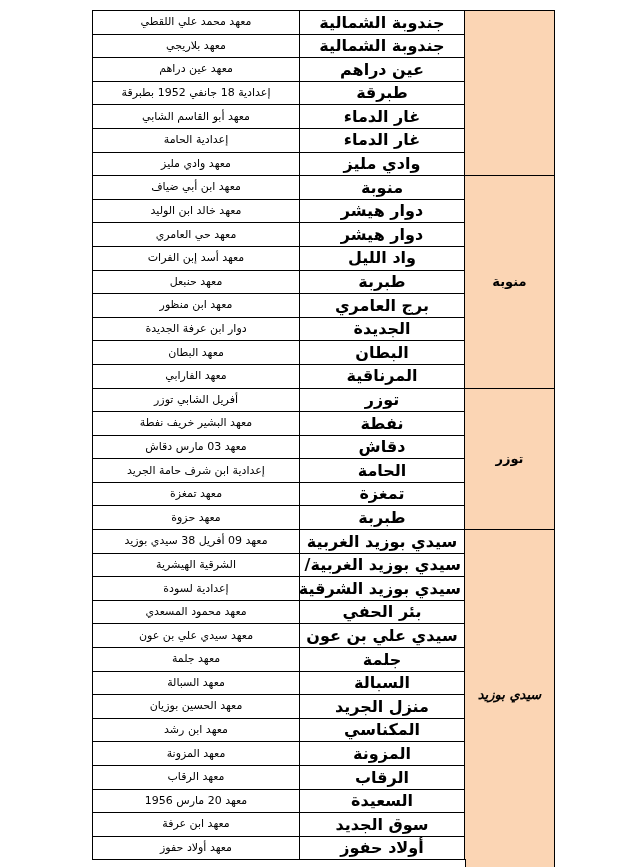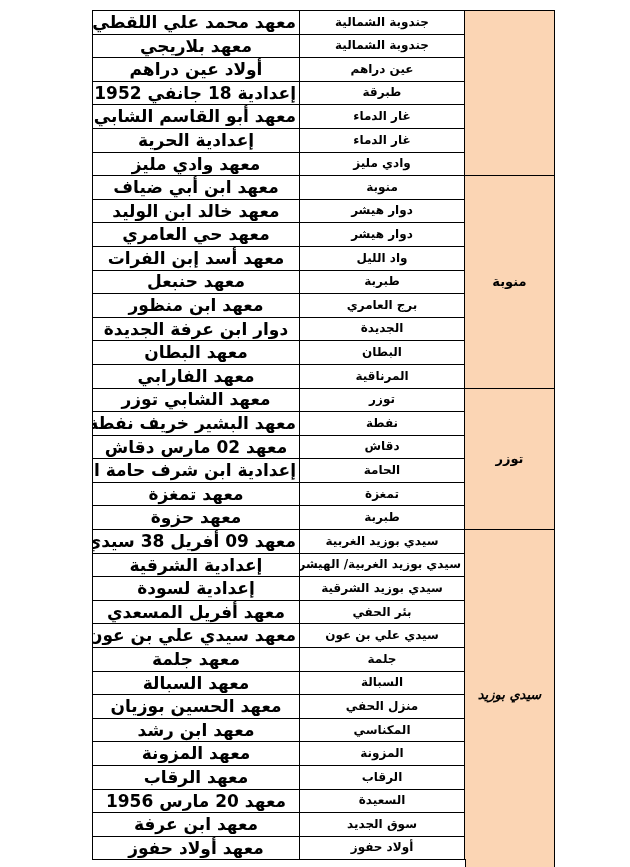--- a/index.html
+++ b/index.html
@@ -21,7 +21,7 @@
     padding:0 3px;overflow:hidden;white-space:nowrap;
     line-height:1.1;
   }
-  td.institute{font-size:17px;font-weight:bold;width:207px;}
+  td.institute{font-size:11px;font-weight:normal;width:207px;}
   td.delegation{font-size:12px;font-weight:bold;width:165px;}
   td.region{
     font-size:13px;font-weight:bold;width:90px;

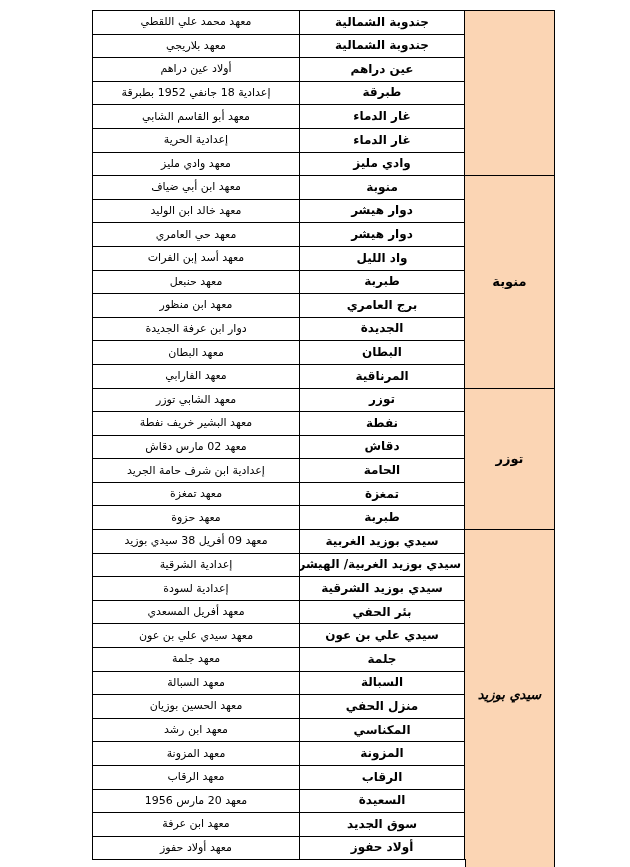--- a/index.html
+++ b/index.html
@@ -22,7 +22,7 @@
     line-height:1.1;
   }
   td.institute{font-size:11px;font-weight:normal;width:207px;}
-  td.delegation{font-size:12px;font-weight:bold;width:165px;}
+  td.delegation{font-size:16px;font-weight:bold;width:165px;}
   td.region{
     font-size:13px;font-weight:bold;width:90px;
     background:#FBD5B4;

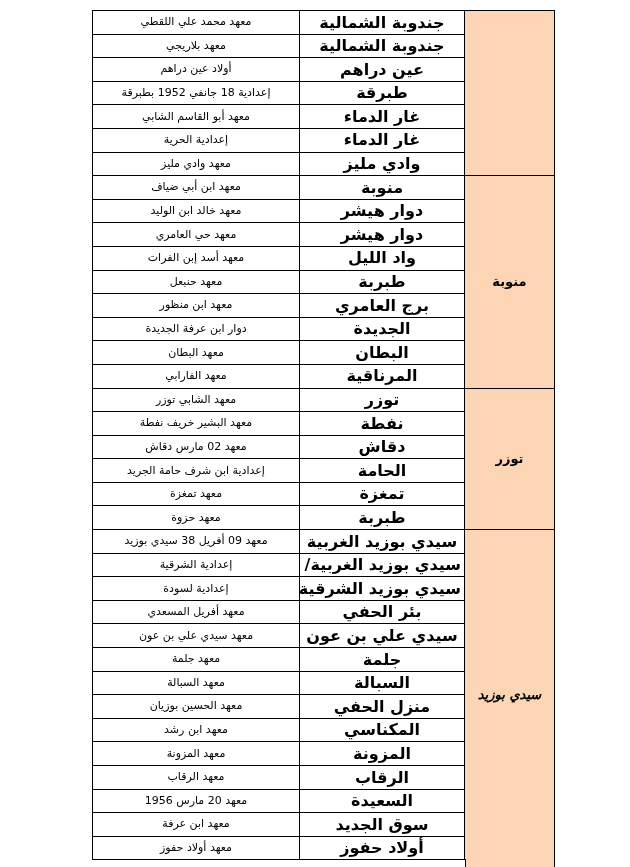--- a/index.html
+++ b/index.html
@@ -57,7 +57,7 @@
         </tr>
         <tr>
           <td class="delegation">عين دراهم</td>
-          <td class="institute">أولاد عين دراهم</td>
+          <td class="institute">معهد عين دراهم</td>
         </tr>
         <tr>
           <td class="delegation">طبرقة</td>

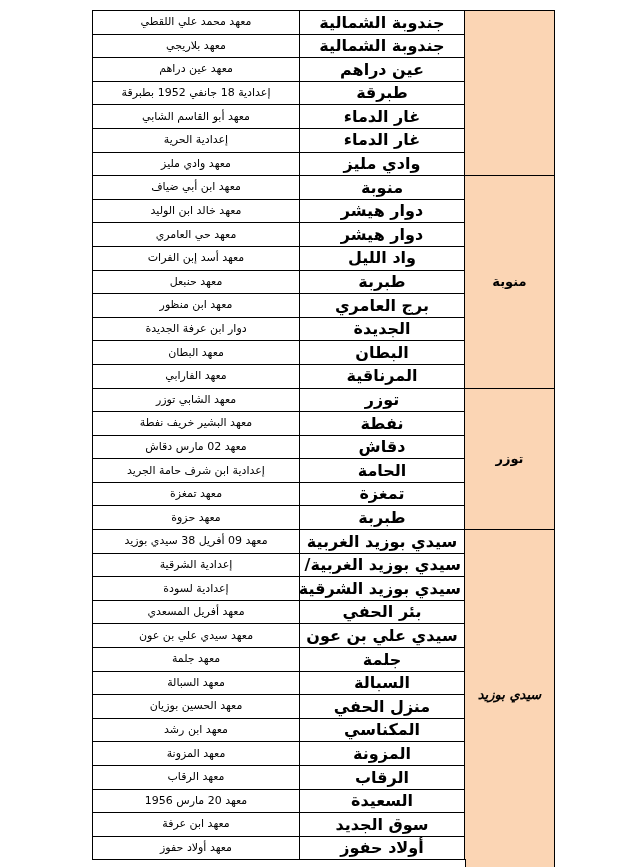--- a/index.html
+++ b/index.html
@@ -69,7 +69,7 @@
         </tr>
         <tr>
           <td class="delegation">غار الدماء</td>
-          <td class="institute">إعدادية الحرية</td>
+          <td class="institute">إعدادية الحامة</td>
         </tr>
         <tr>
           <td class="delegation">وادي مليز</td>

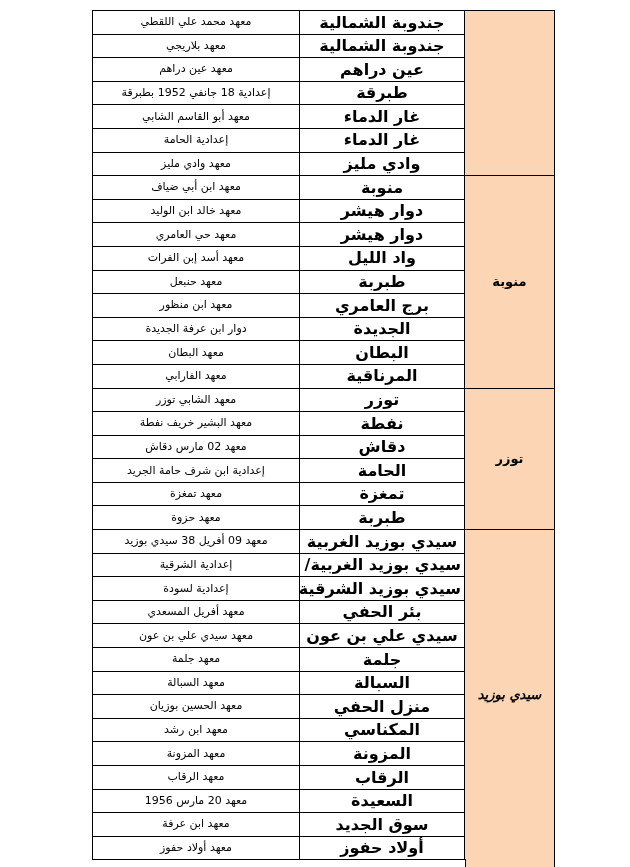--- a/index.html
+++ b/index.html
@@ -115,7 +115,7 @@
         <tr>
           <td class="region" rowspan="6">توزر</td>
           <td class="delegation">توزر</td>
-          <td class="institute">معهد الشابي توزر</td>
+          <td class="institute">أفريل الشابي توزر</td>
         </tr>
         <tr>
           <td class="delegation">نفطة</td>

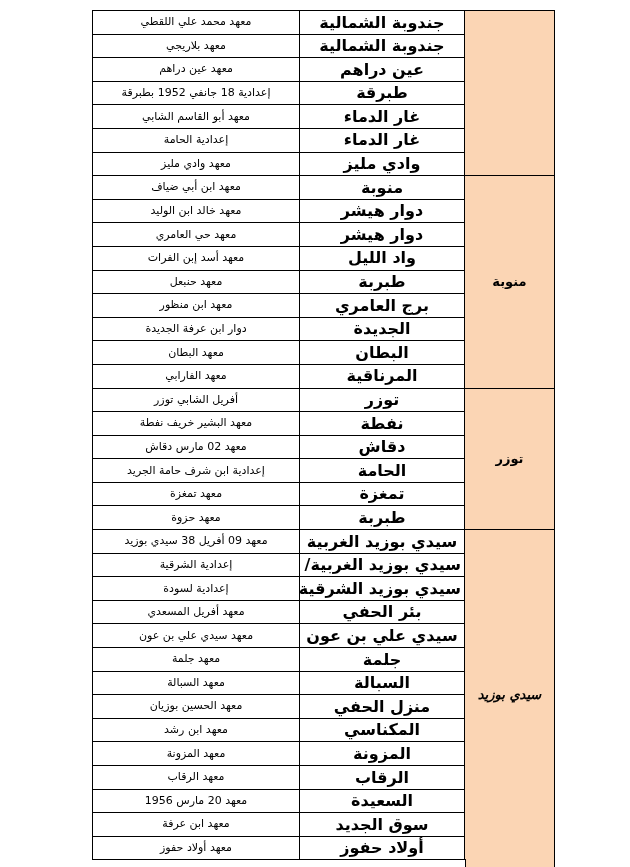--- a/index.html
+++ b/index.html
@@ -123,7 +123,7 @@
         </tr>
         <tr>
           <td class="delegation">دقاش</td>
-          <td class="institute">معهد 02 مارس دقاش</td>
+          <td class="institute">معهد 03 مارس دقاش</td>
         </tr>
         <tr>
           <td class="delegation">الحامة</td>

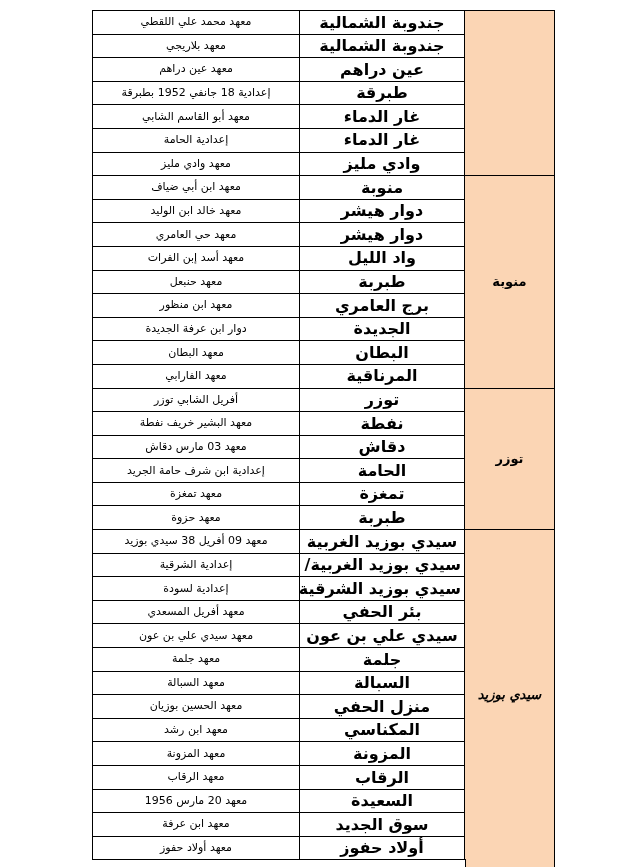--- a/index.html
+++ b/index.html
@@ -144,7 +144,7 @@
         </tr>
         <tr>
           <td class="delegation">سيدي بوزيد الغربية/ الهيشرية</td>
-          <td class="institute">إعدادية الشرقية</td>
+          <td class="institute">الشرقية الهيشرية</td>
         </tr>
         <tr>
           <td class="delegation">سيدي بوزيد الشرقية</td>

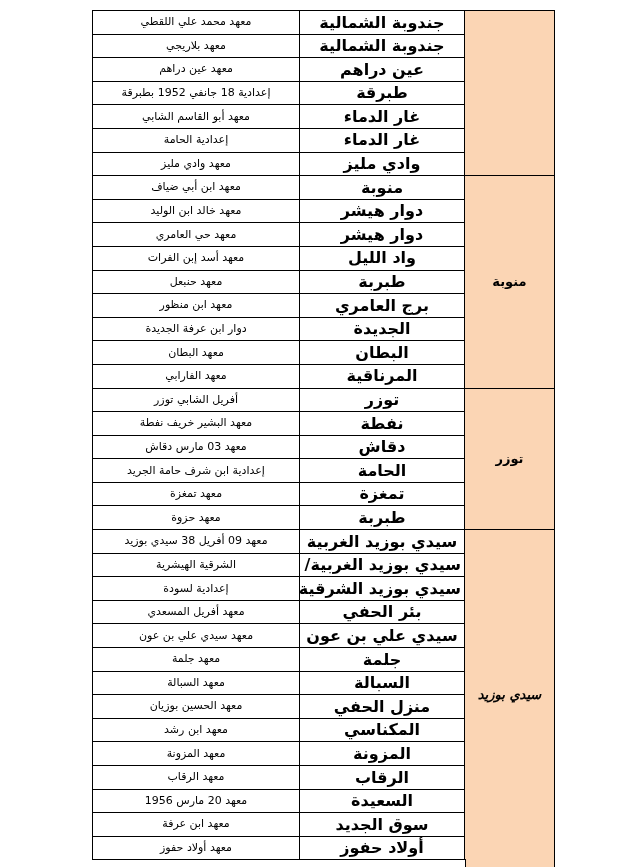--- a/index.html
+++ b/index.html
@@ -152,7 +152,7 @@
         </tr>
         <tr>
           <td class="delegation">بئر الحفي</td>
-          <td class="institute">معهد أفريل المسعدي</td>
+          <td class="institute">معهد محمود المسعدي</td>
         </tr>
         <tr>
           <td class="delegation">سيدي علي بن عون</td>

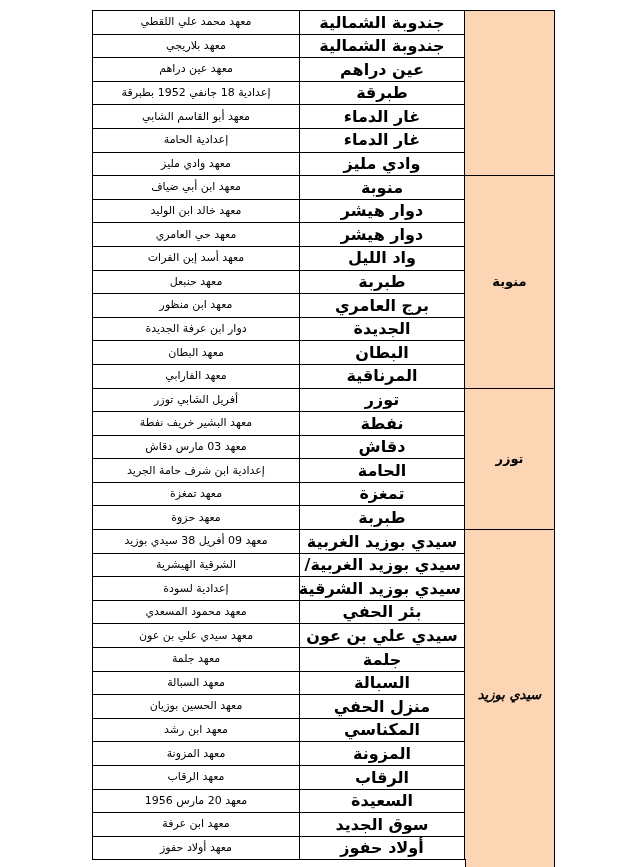--- a/index.html
+++ b/index.html
@@ -167,7 +167,7 @@
           <td class="institute">معهد السبالة</td>
         </tr>
         <tr>
-          <td class="delegation">منزل الحفي</td>
+          <td class="delegation">منزل الجريد</td>
           <td class="institute">معهد الحسين بوزيان</td>
         </tr>
         <tr>

